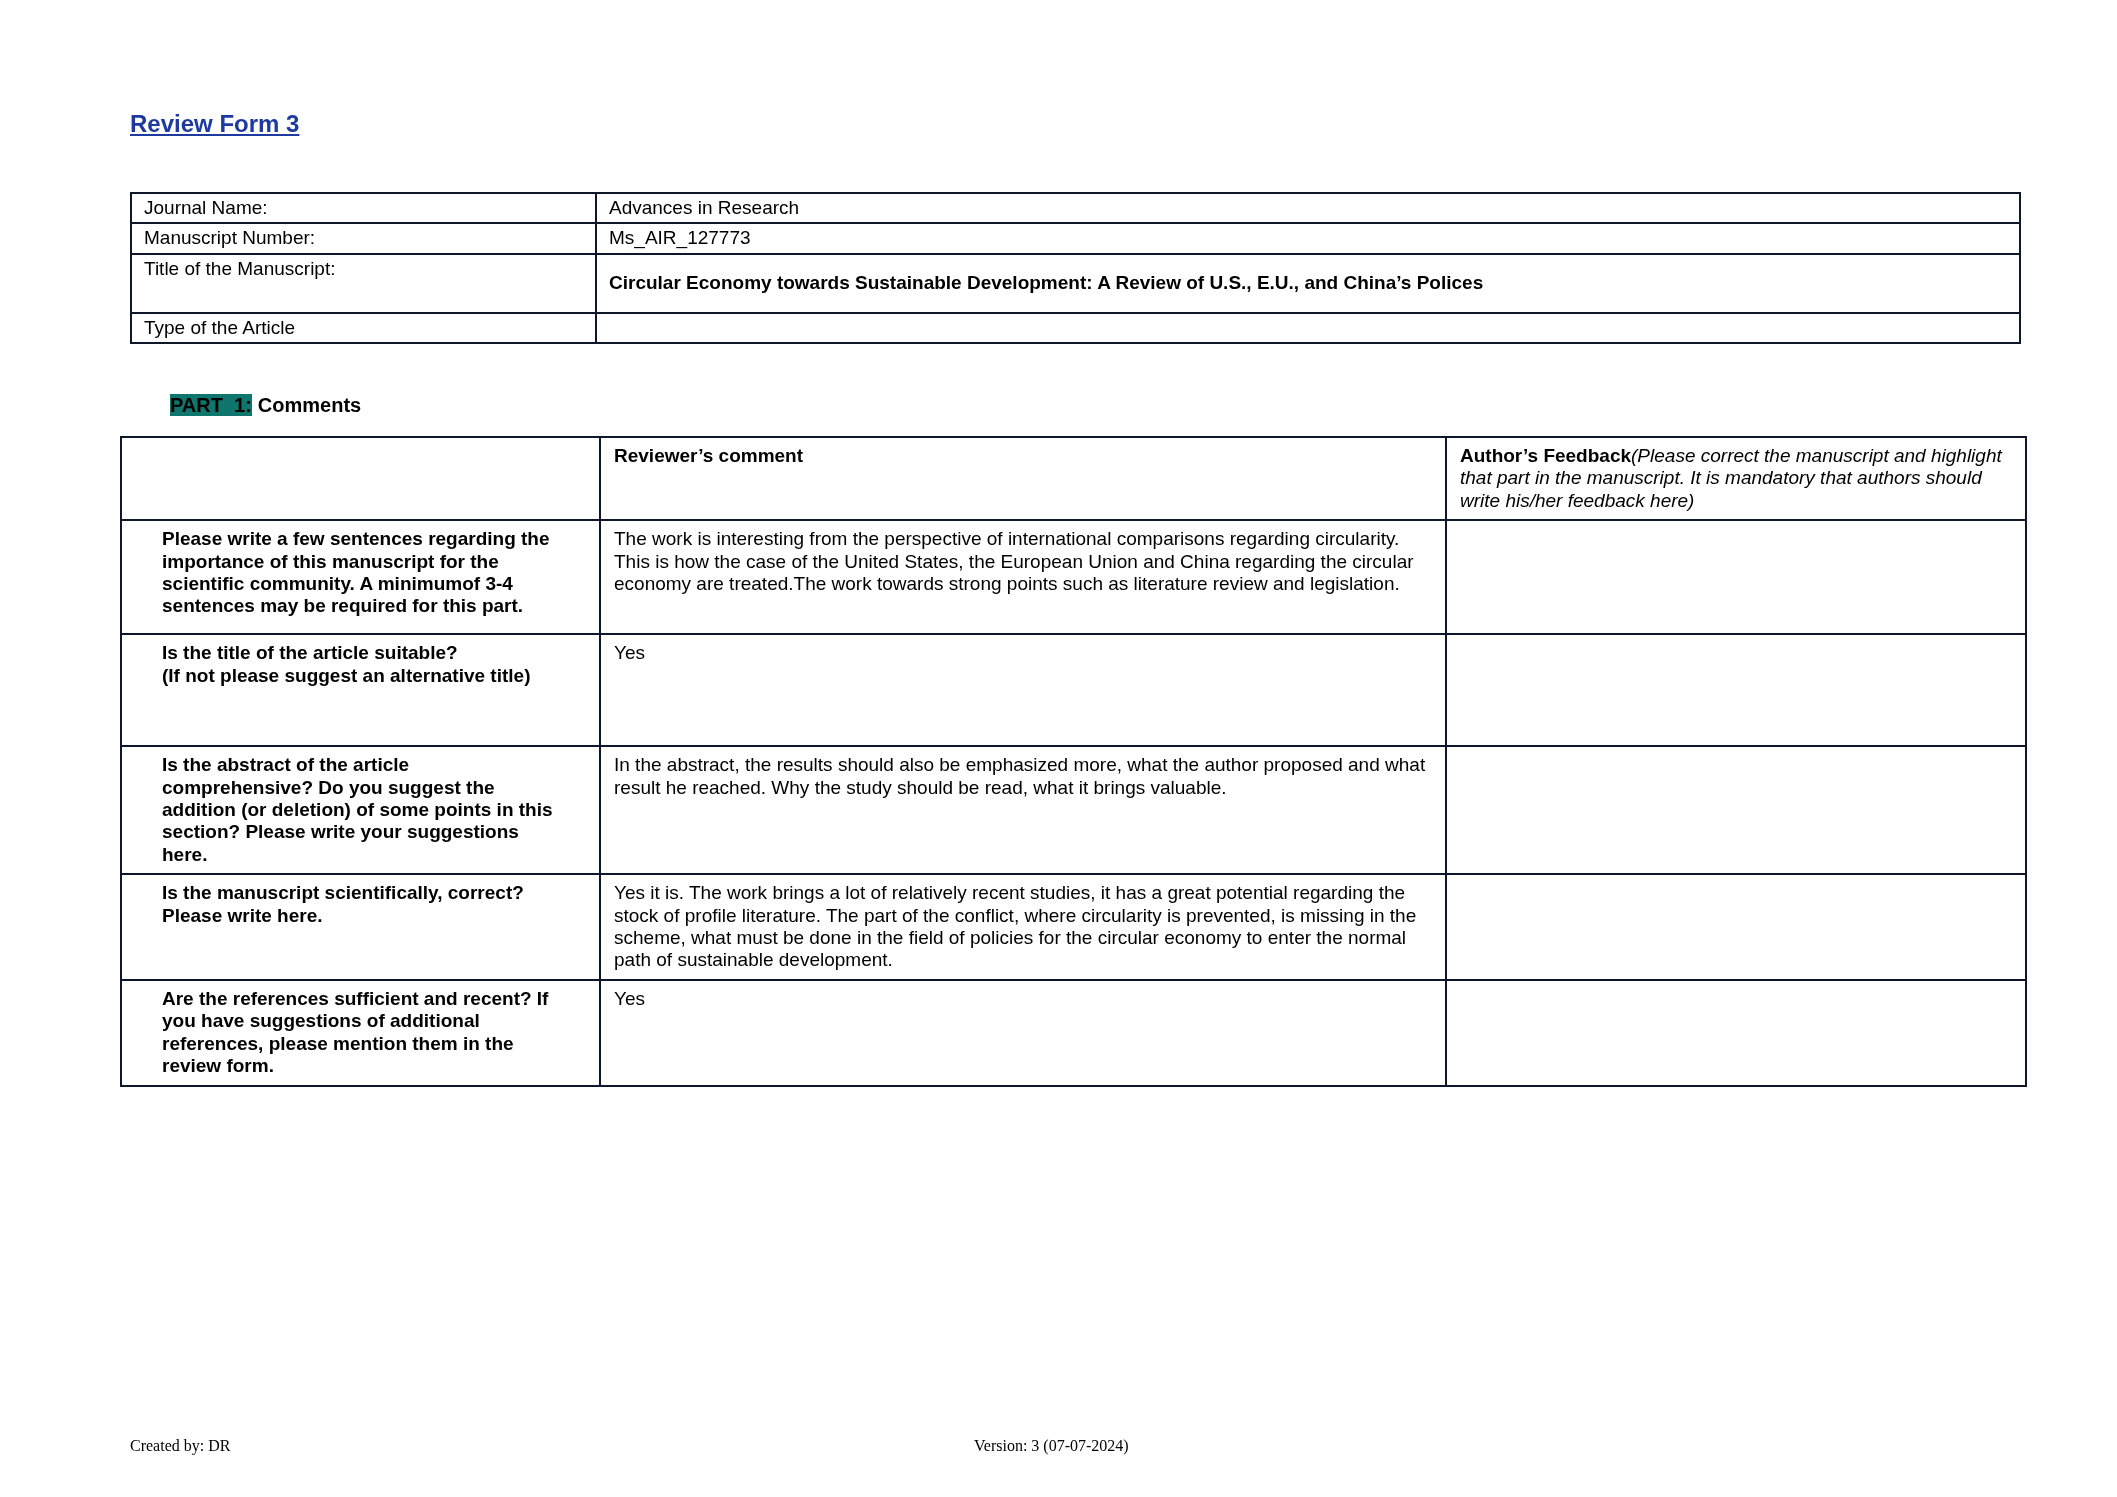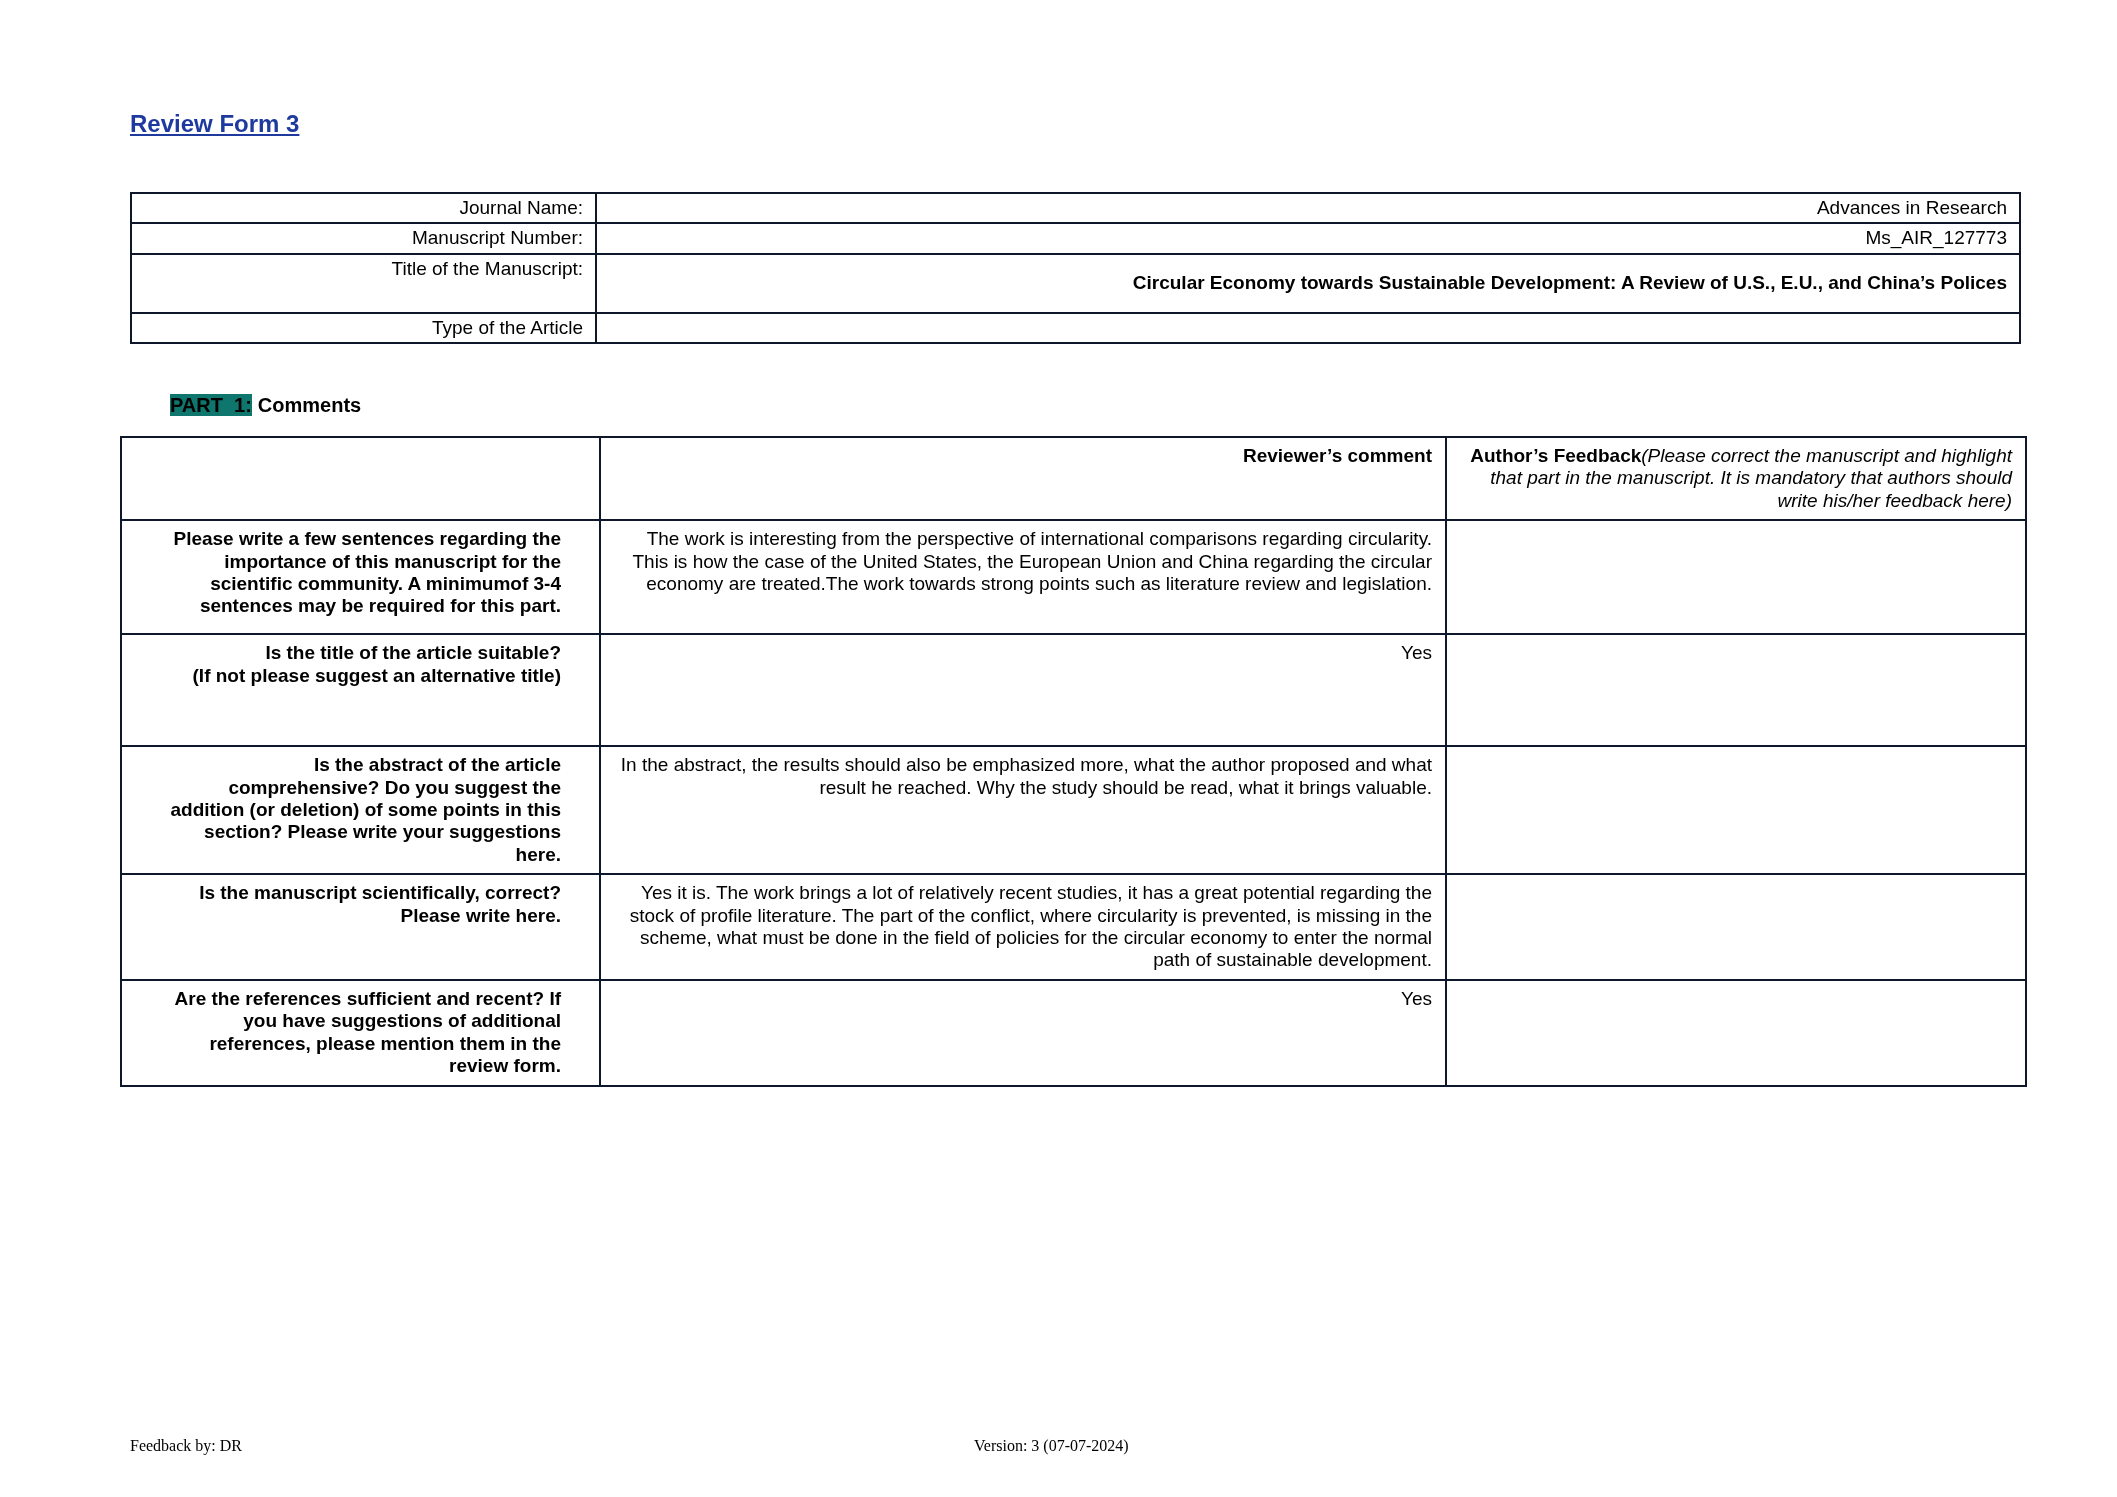--- a/index.html
+++ b/index.html
@@ -11,7 +11,6 @@
     font-family:"Liberation Sans", sans-serif;
     color:#000;
     overflow:hidden;
-    text-align:right;
   }
   .doc-title {
     position:absolute; left:130px; top:110px;

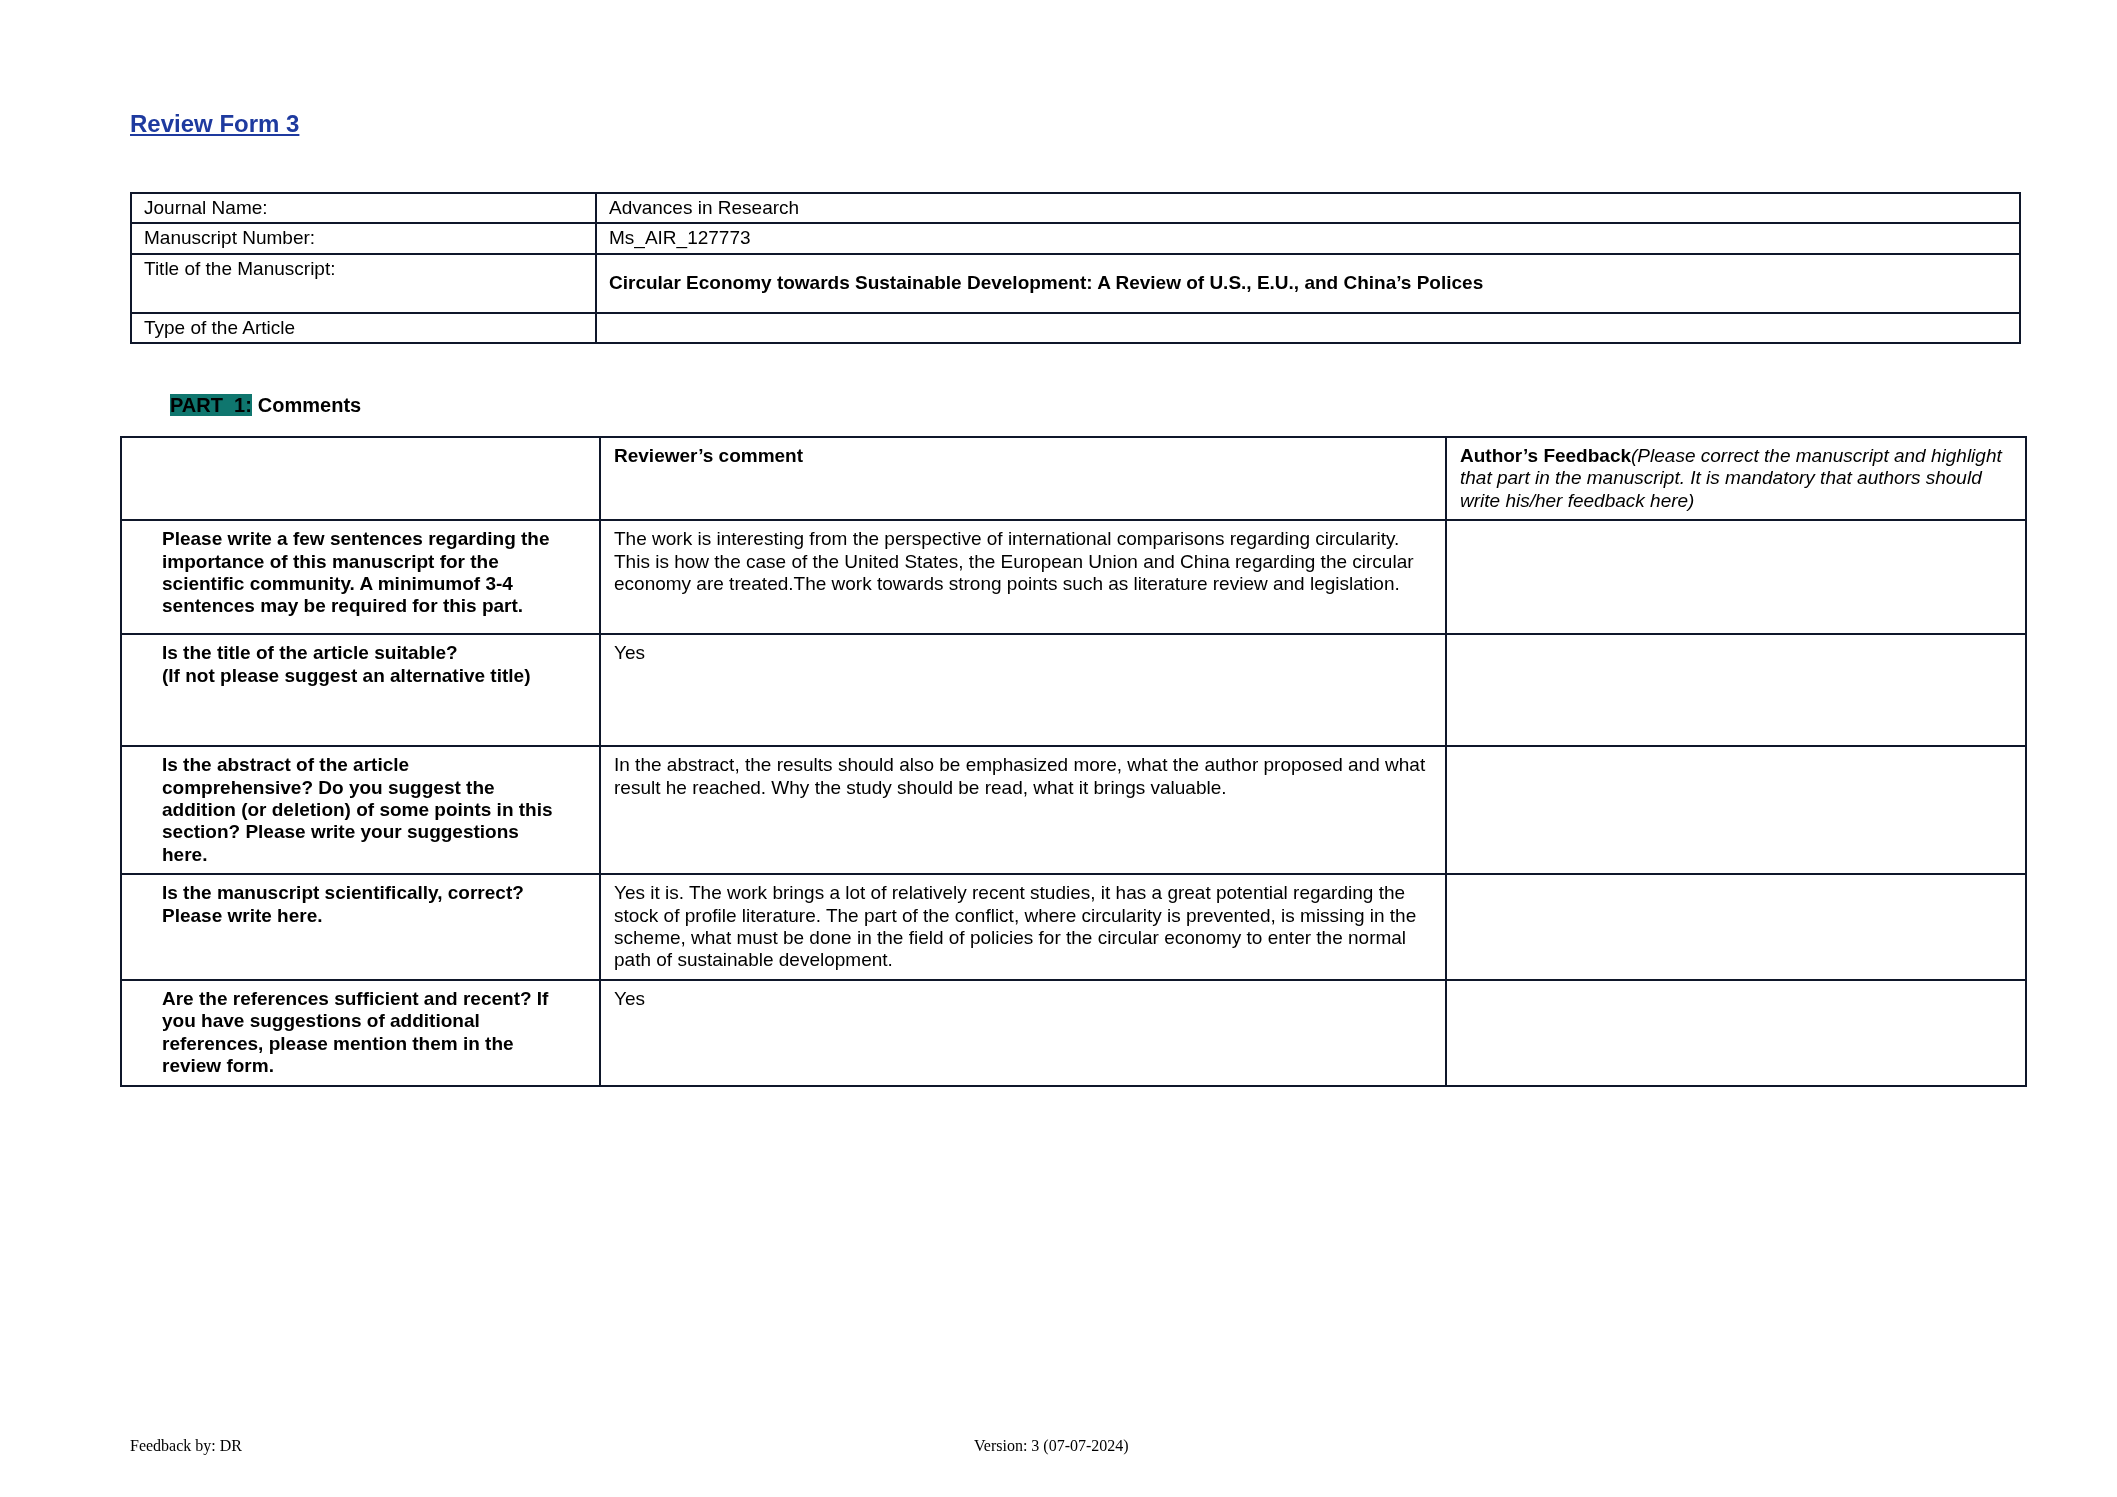--- a/index.html
+++ b/index.html
@@ -138,7 +138,7 @@
     </table>
 
   <div class="footer">
-    <span class="f-created">Feedback by: DR</span>
+    <span class="f-created">Created by: DR</span>
     <span class="f-checked"></span>
     <span class="f-version">Version: 3 (07-07-2024)</span>
   </div>

